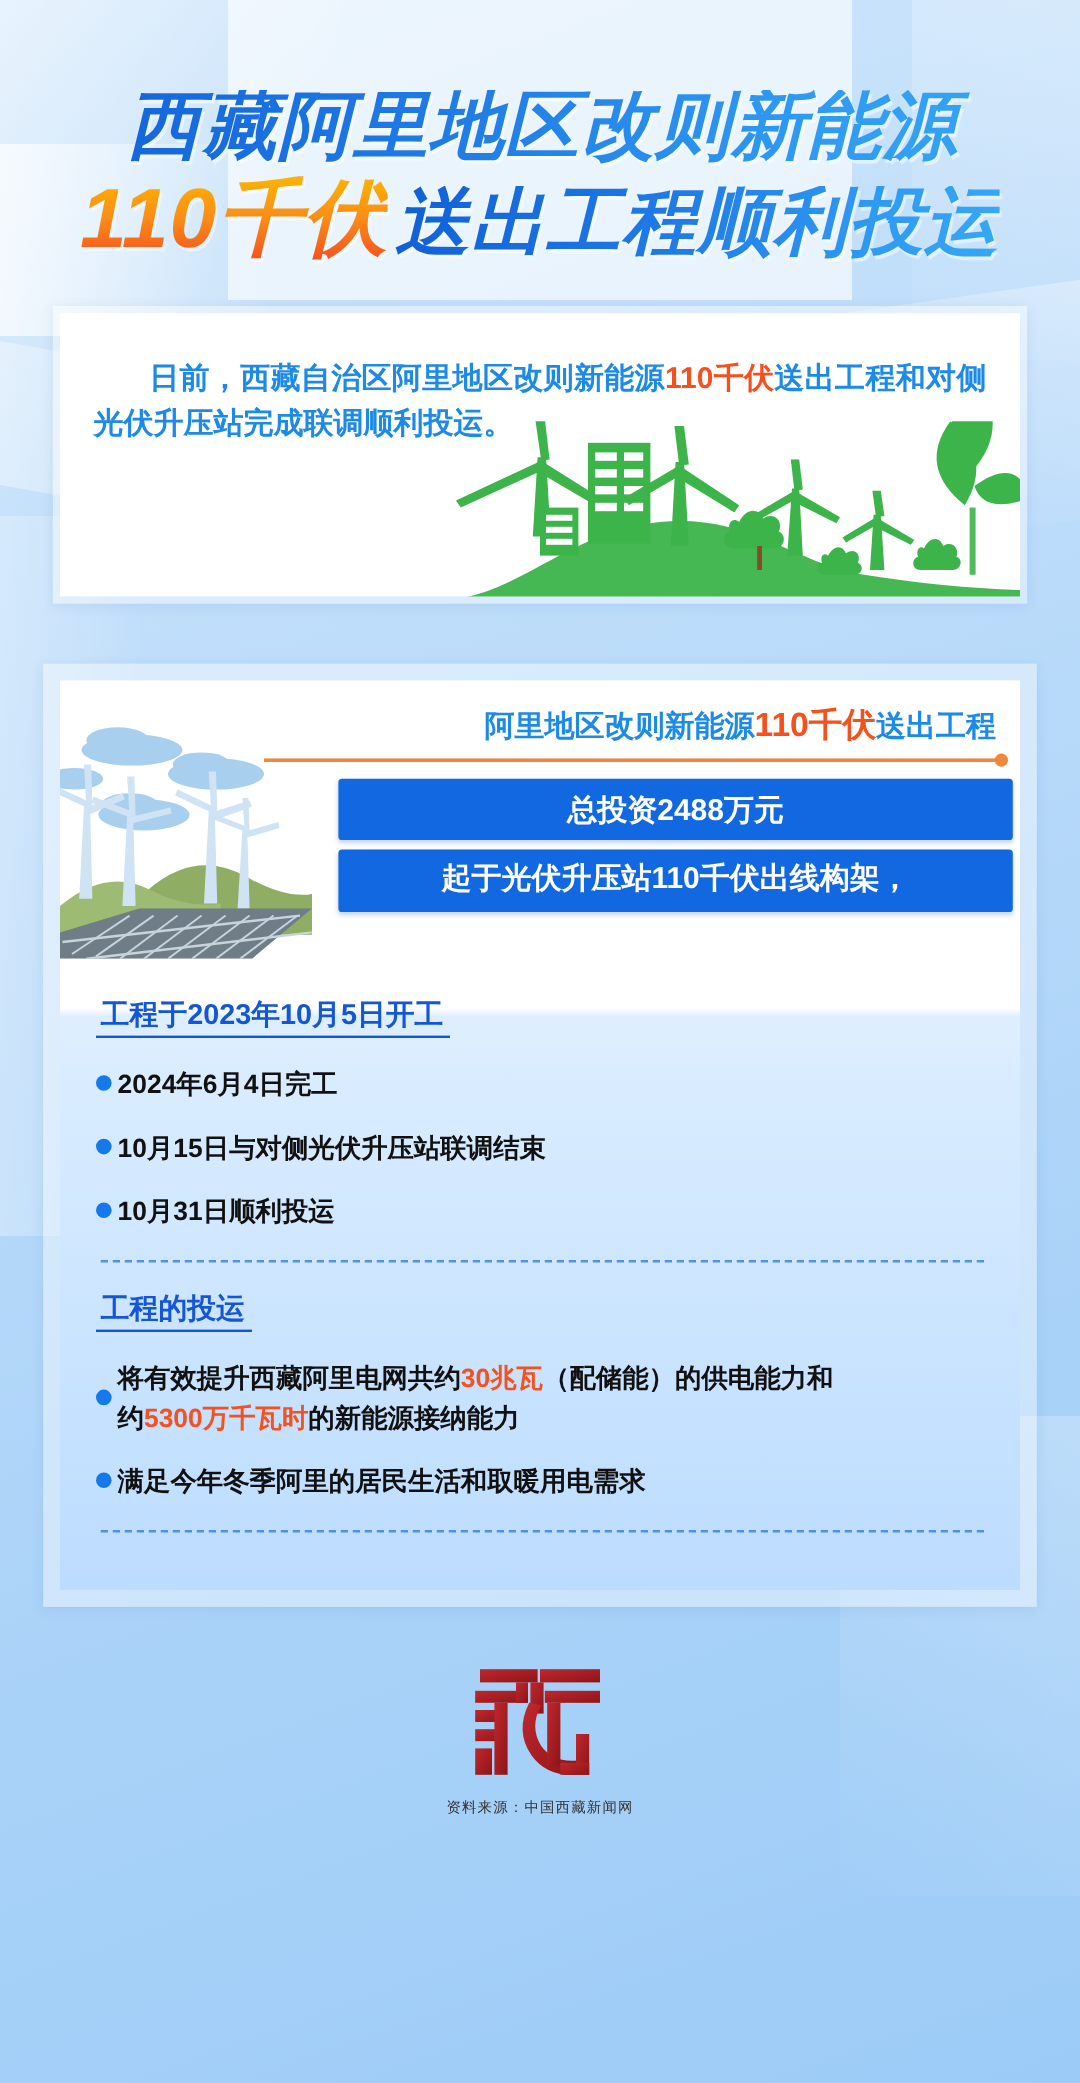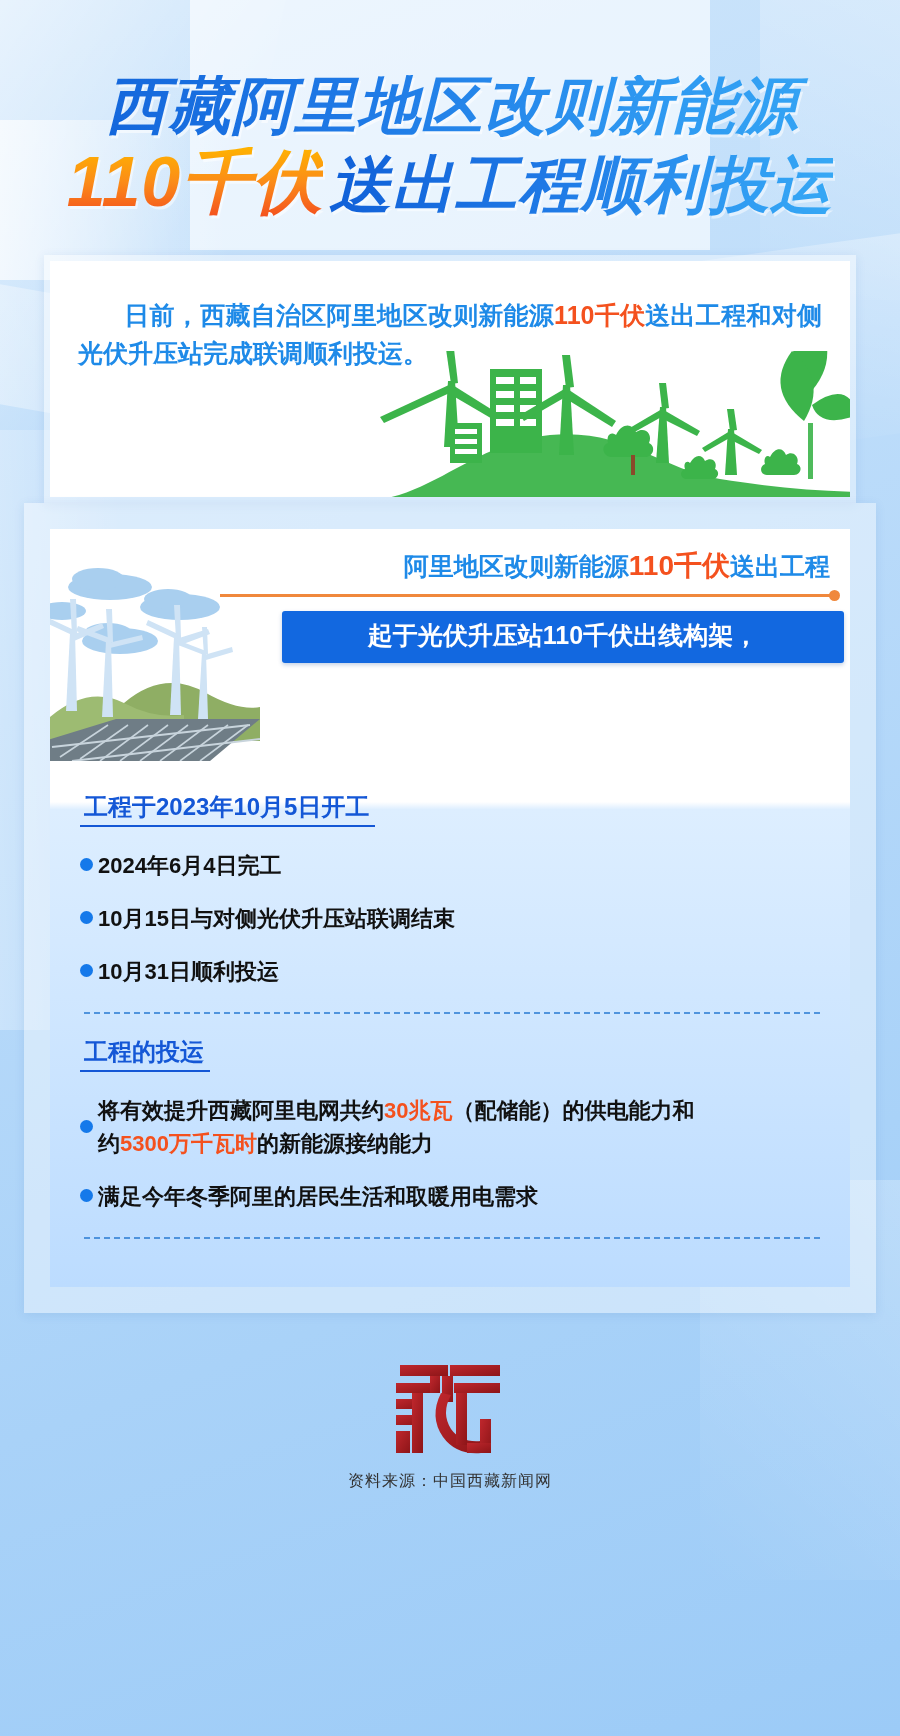--- a/index.html
+++ b/index.html
@@ -64,7 +64,7 @@
   .c1-text .orange{color:#f4511e;}
   .c1-art{position:absolute;left:310px;bottom:-4px;width:500px;height:150px;}
 
-  #card2{width:800px;padding:26px;}
+  #card2{width:800px;margin-top:50px;padding:14px;}
   #card2 .card-inner{background:linear-gradient(180deg,#ffffff 0%,#ffffff 36%,#ddeeff 37%,#bcdcff 100%);
       min-height:660px;position:relative;overflow:hidden;}
 

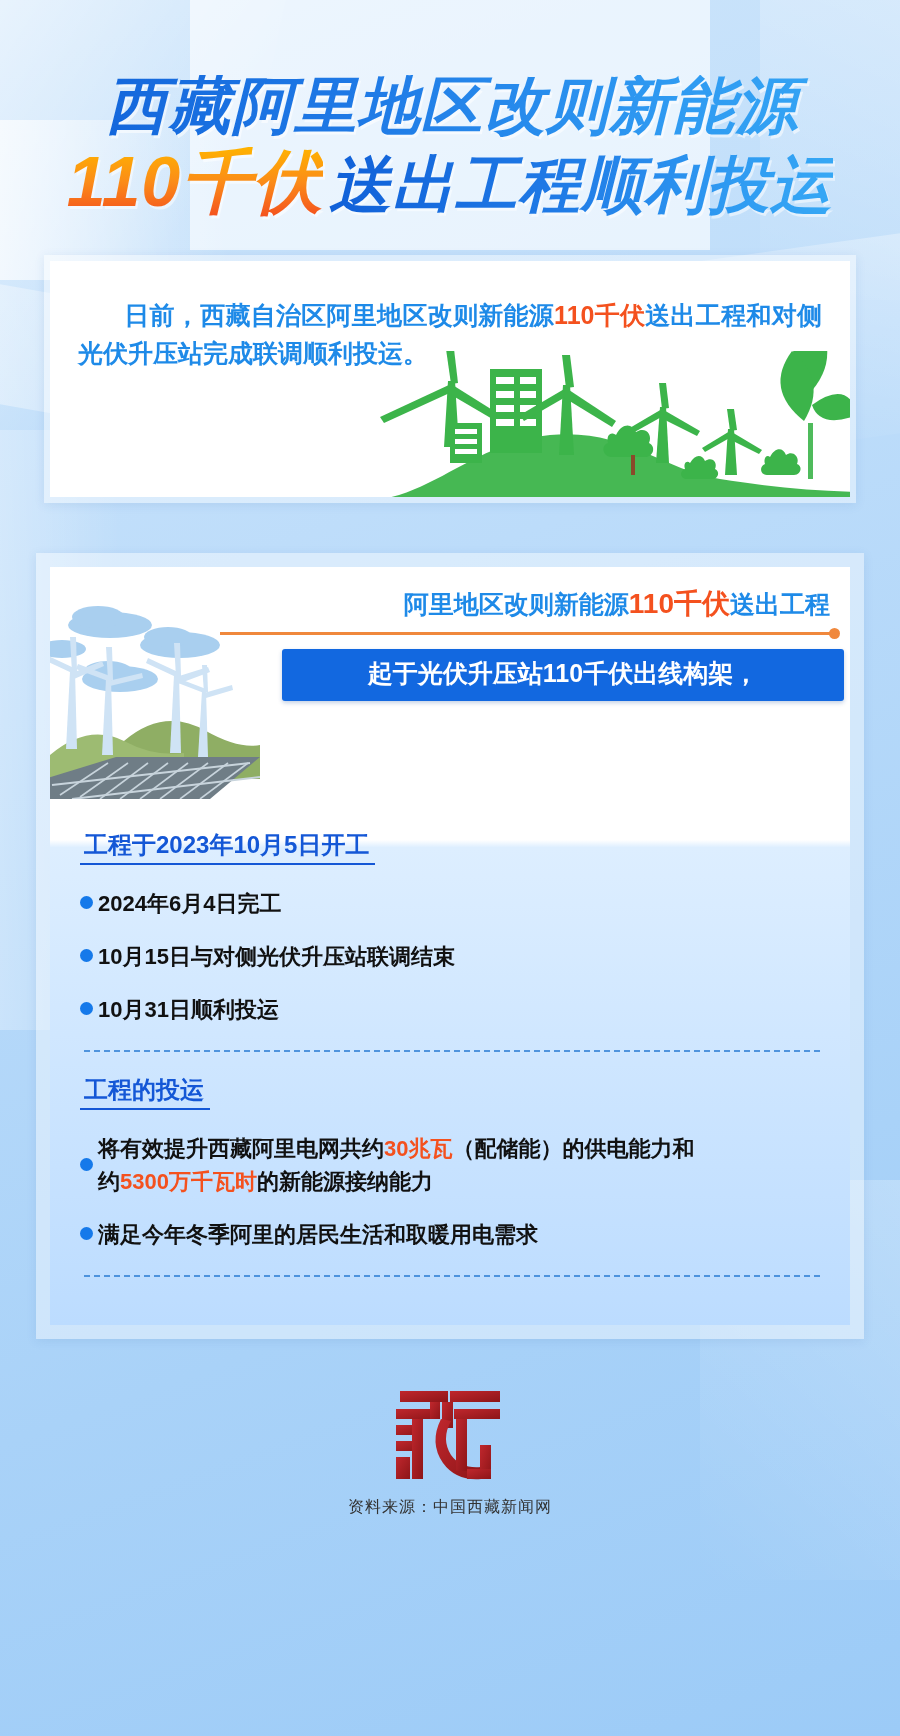--- a/index.html
+++ b/index.html
@@ -232,6 +232,7 @@
           <div class="rule"></div>
             <div class="rule-dot"></div>
         </div>
+        <div class="blue-bar bar1">总投资2488万元</div>
         <div class="blue-bar bar2">
           <div>起于光伏升压站110千伏出线构架，</div>
         </div>

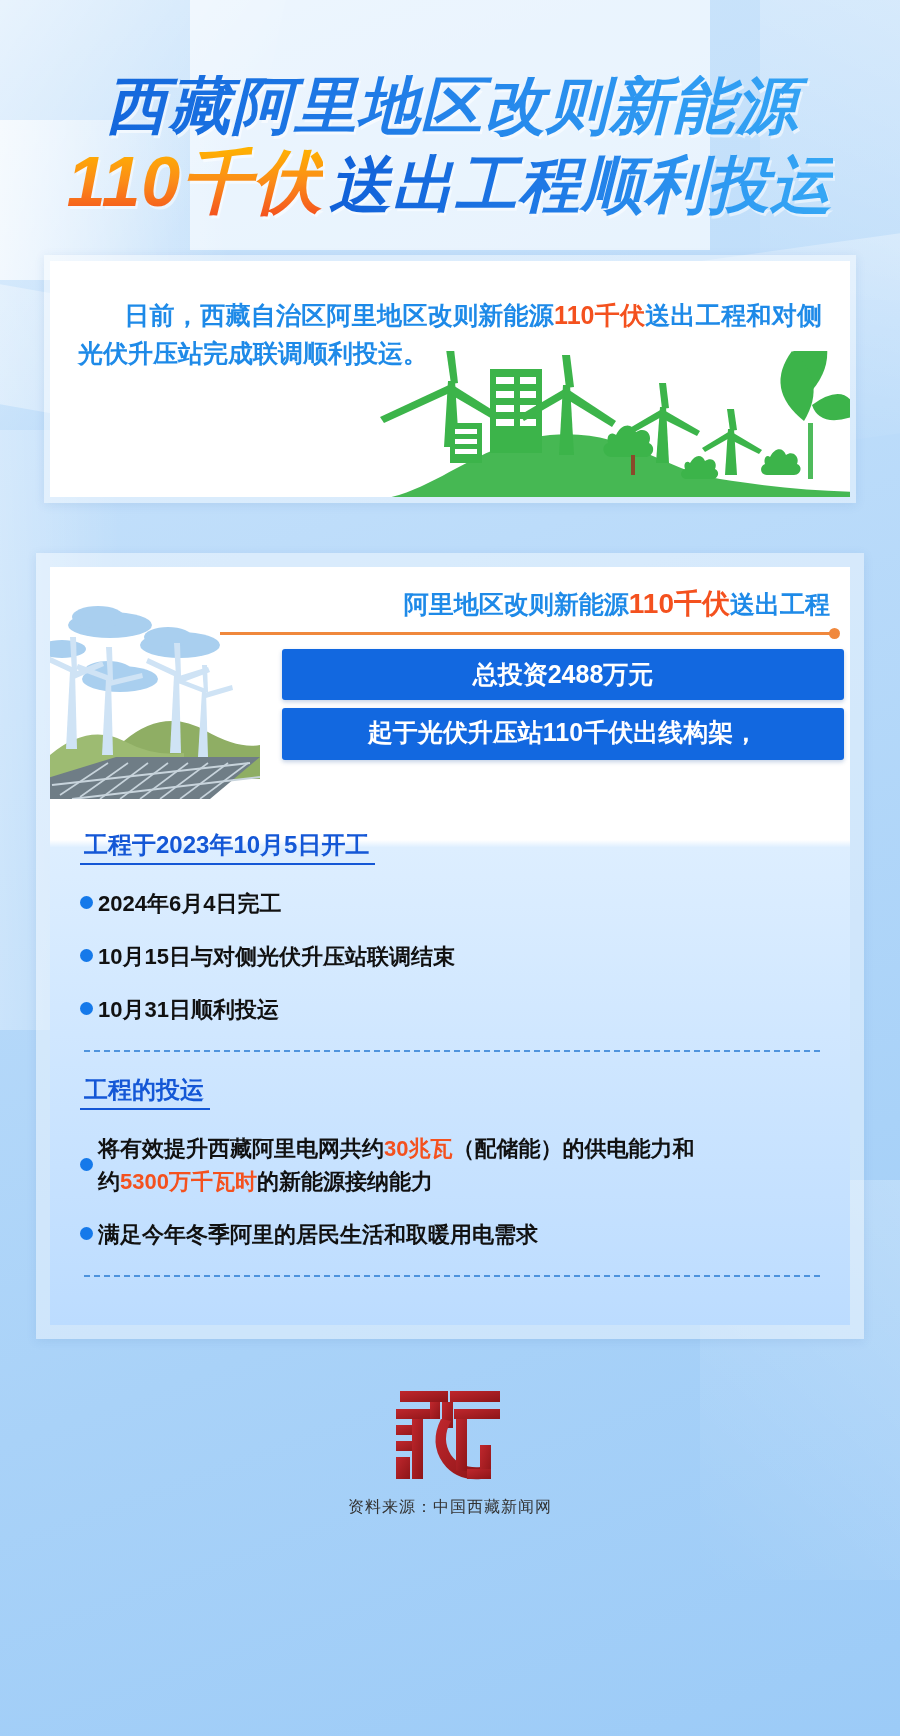--- a/index.html
+++ b/index.html
@@ -103,7 +103,7 @@
   .url{font-size:13px;color:#4a4a4a;letter-spacing:5px;margin-top:3px;
        font-family:"Liberation Mono","DejaVu Sans Mono",monospace;}
   .credit{font-size:17px;color:#333;margin-top:18px;letter-spacing:1px;}
-  .credit2{font-size:16px;color:#333;margin-top:8px;letter-spacing:1px;}
+  .credit2{font-size:12px;color:#333;margin-top:8px;letter-spacing:1px;}
 </style>
 </head>
 <body>

